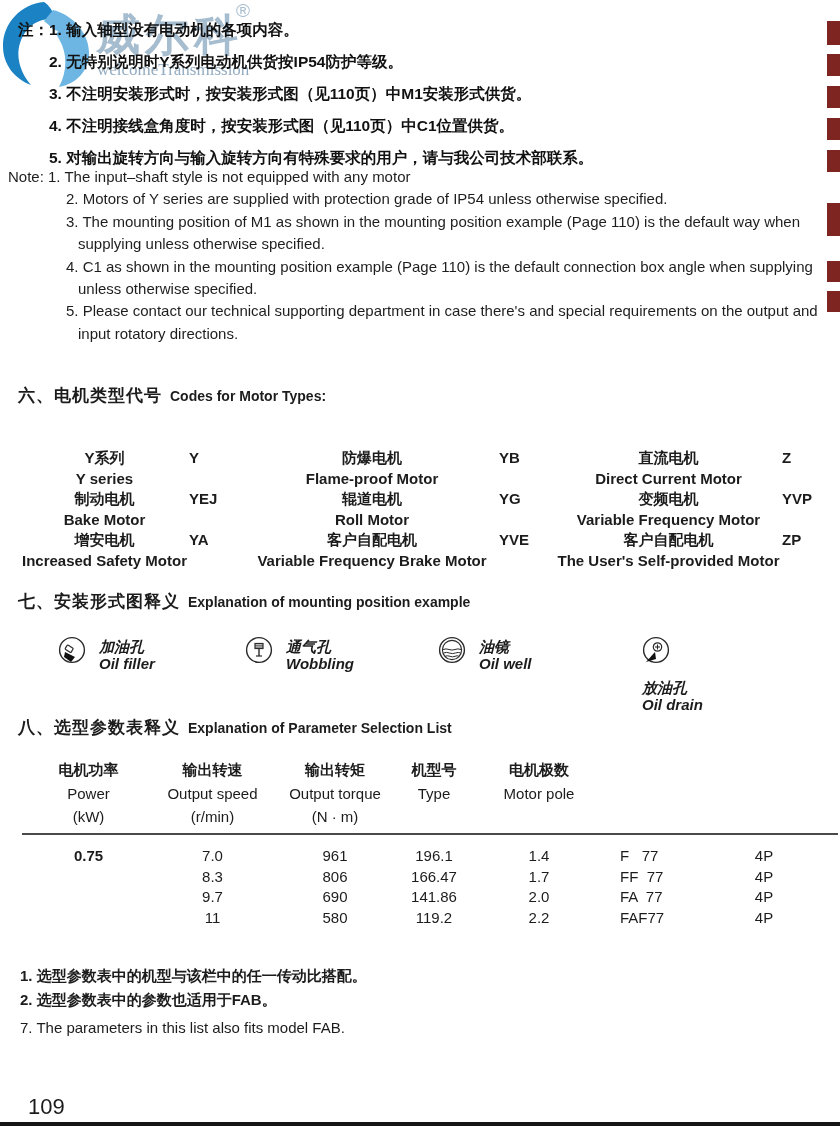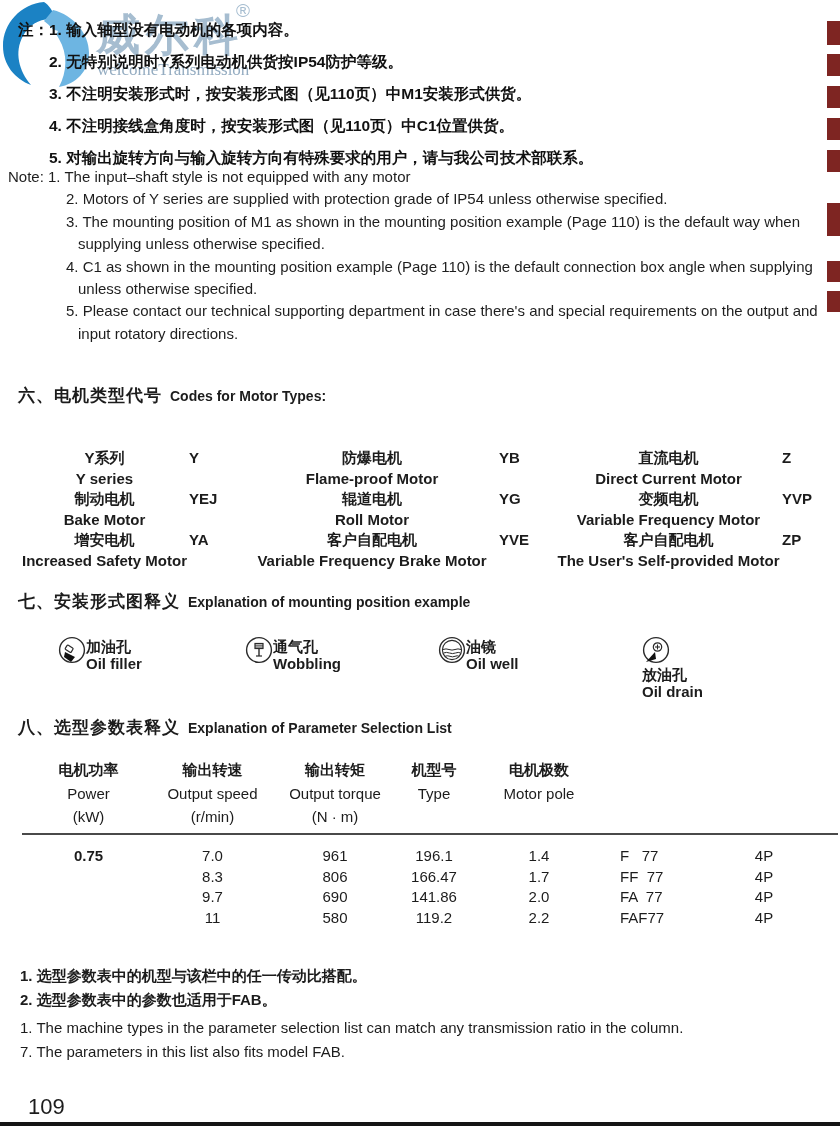--- a/index.html
+++ b/index.html
@@ -37,7 +37,7 @@
   .wm-sub{position:absolute;left:97px;top:60px;font-family:"Liberation Serif",serif;font-size:17px;color:#94acc1;white-space:nowrap;}
 
   
-  .mount-item{top:636px;display:flex;align-items:flex-start;}
+  .mount-item{top:636px;display:flex;align-items:flex-start;gap:13px;font-style:italic;}
   .mi-labels{padding-top:2px;}
   .mi-cn{font-size:15px;font-weight:bold;line-height:17px;}
   .mi-en{font-size:15px;font-weight:bold;line-height:18px;}

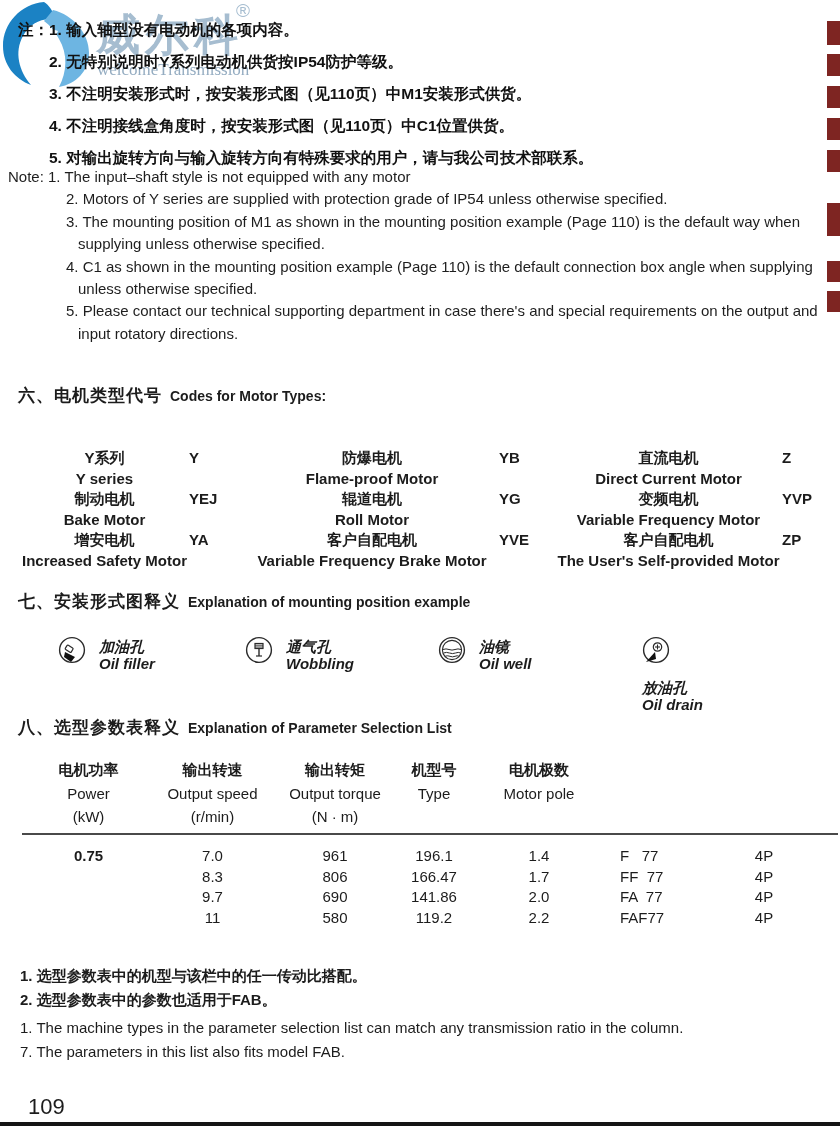--- a/index.html
+++ b/index.html
@@ -296,7 +296,6 @@
     <div class="fn-cn">1. 选型参数表中的机型与该栏中的任一传动比搭配。</div>
     <div class="fn-cn">2. 选型参数表中的参数也适用于FAB。</div>
     <div class="fn-gap"></div>
-    <div class="fn-en">1. The machine types in the parameter selection list can match any transmission ratio in the column.</div>
     <div class="fn-en">7. The parameters in this list also fits model FAB.</div>
   </div>
 

